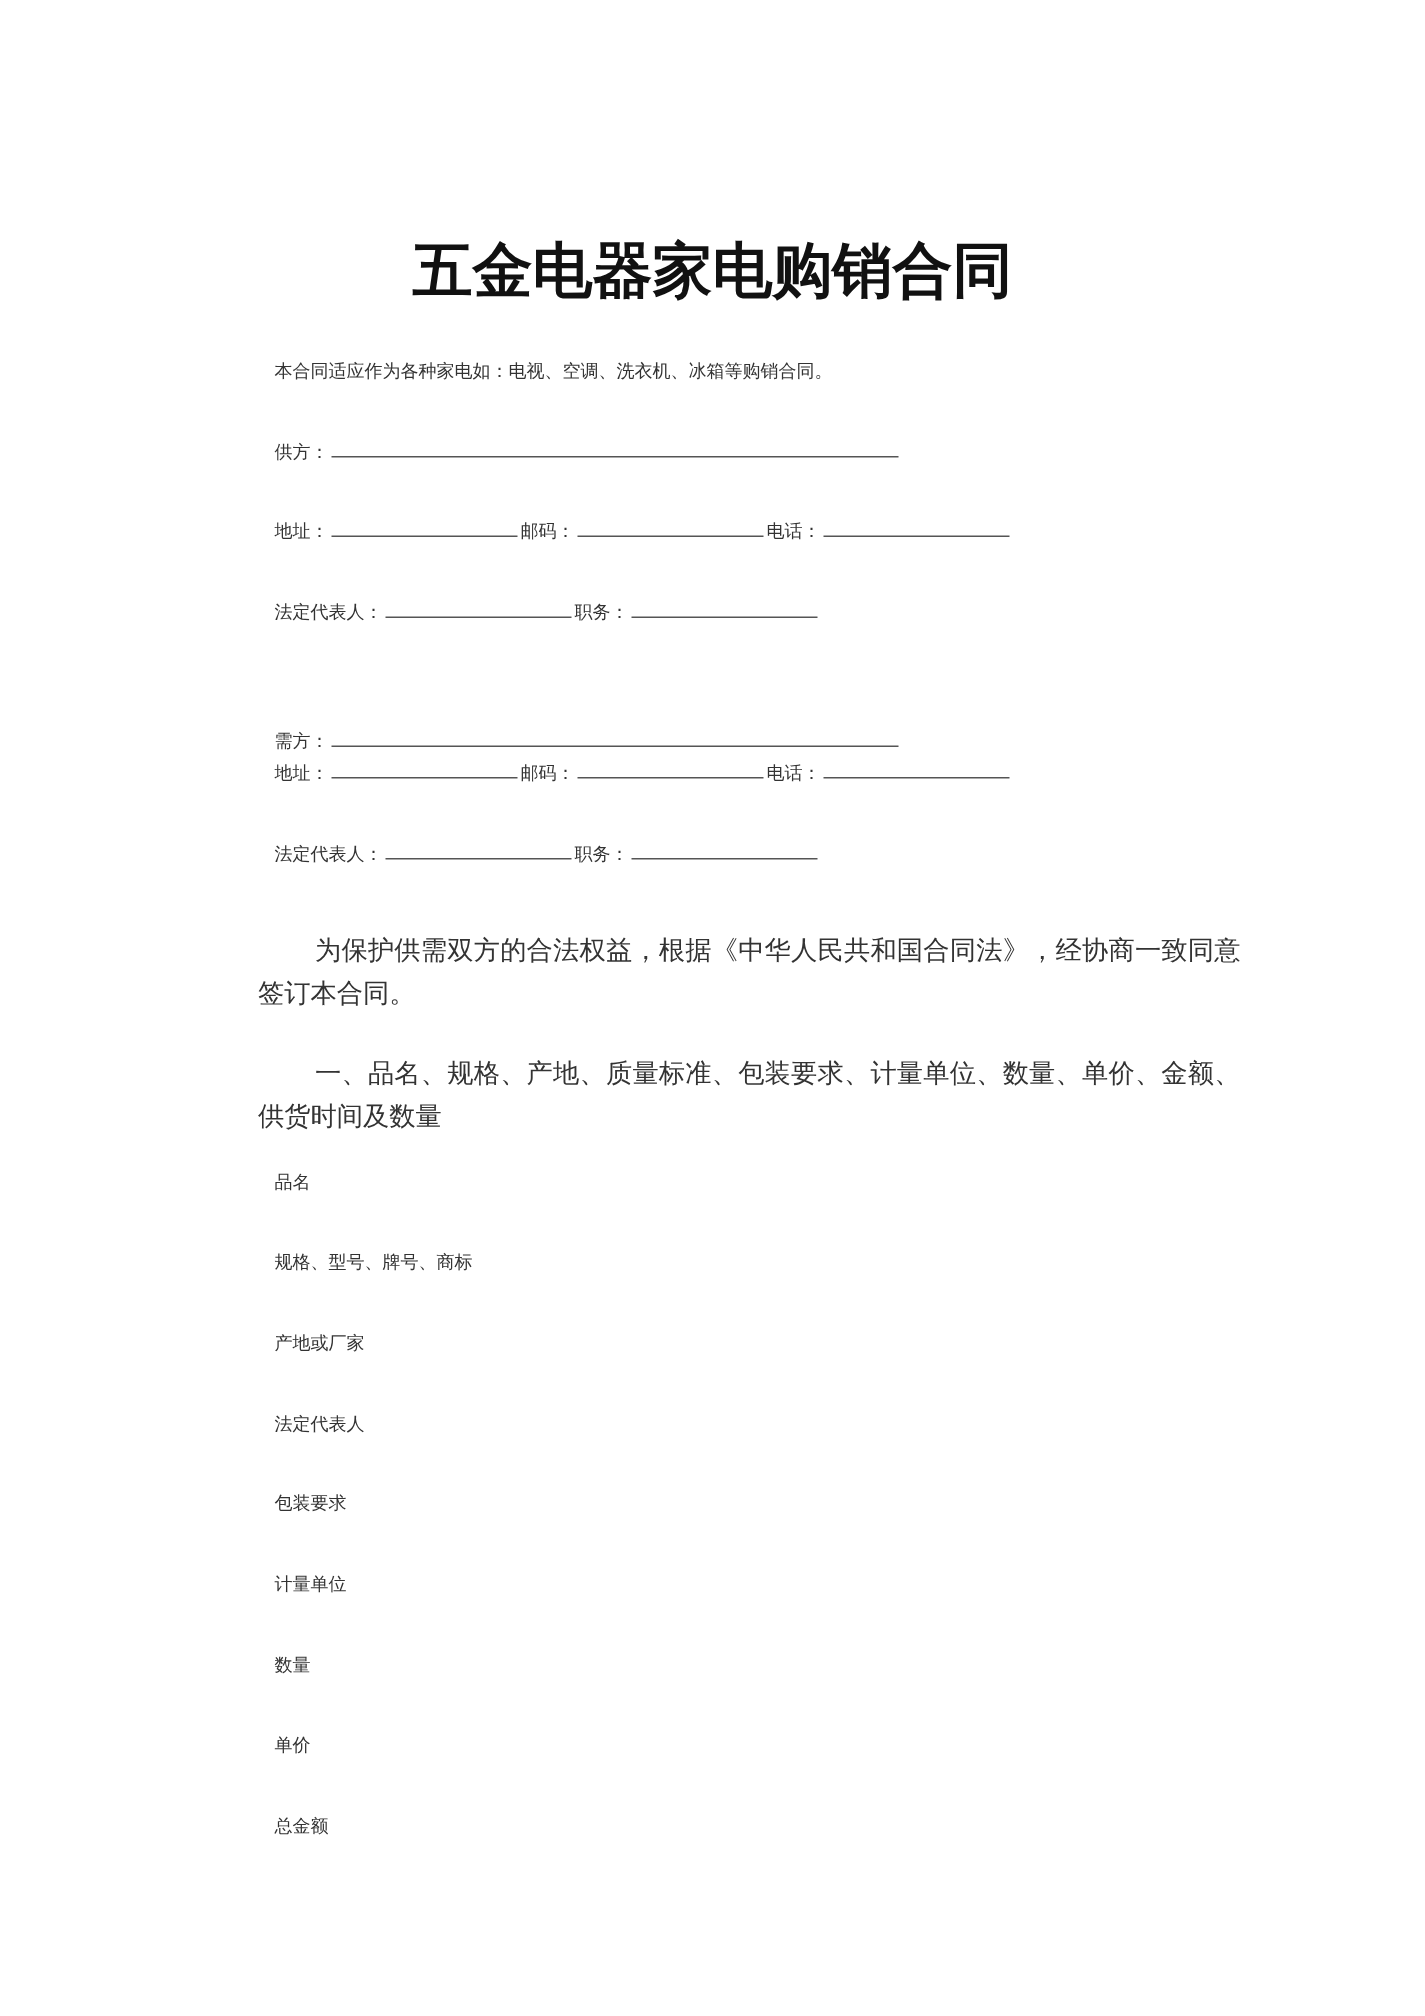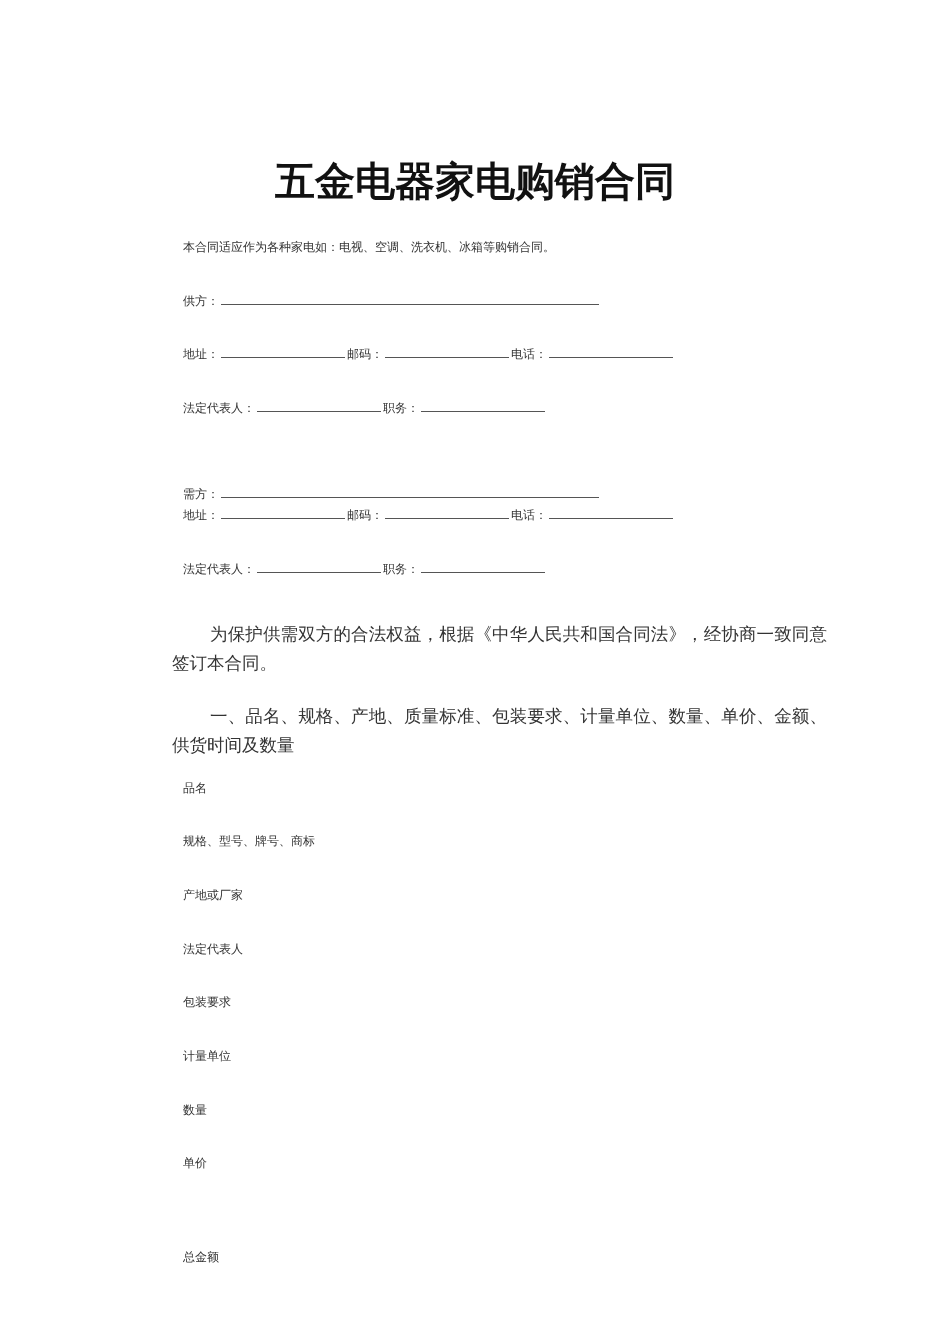--- a/index.html
+++ b/index.html
@@ -108,7 +108,7 @@
   <p class="line" style="top:1044px;">计量单位</p>
   <p class="line" style="top:1098px;">数量</p>
   <p class="line" style="top:1151px;">单价</p>
-  <p class="line" style="top:1205px;margin-top:40px;">总金额</p>
+  <p class="line" style="top:1205px;">总金额</p>
 
 </div>
 

